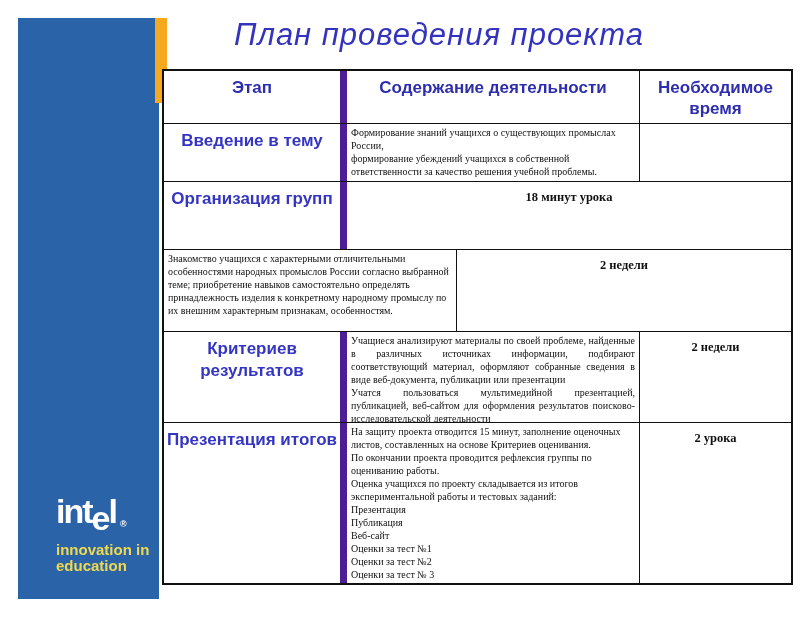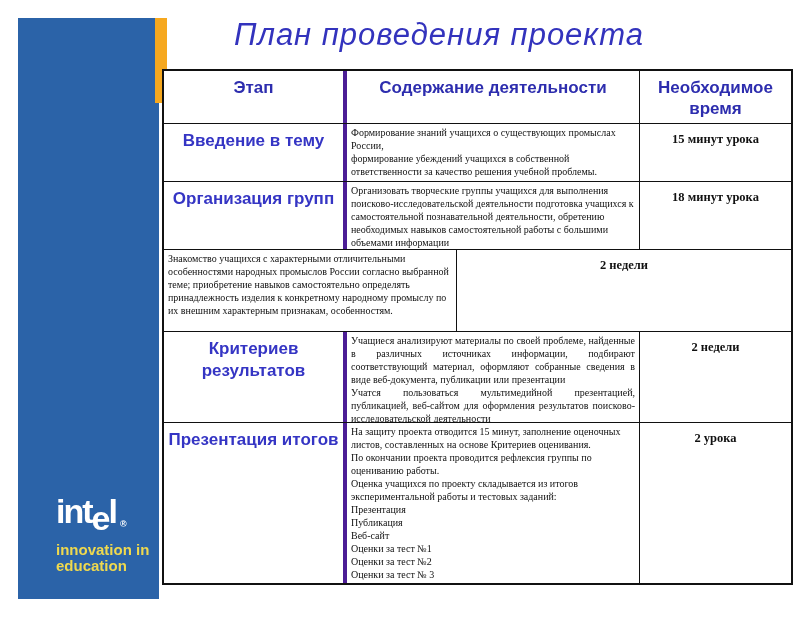--- a/index.html
+++ b/index.html
@@ -15,7 +15,7 @@
   .trow{display:flex;overflow:hidden;border-top:1px solid #111;}
   .trow:first-child{border-top:none;}
   .cell{box-sizing:border-box;overflow:hidden;}
-  .c1{width:183px;border-right:4px solid #4c1d95;text-align:center;
+  .c1{width:183px;border-right:7px solid #4c1d95;text-align:center;
       font-weight:bold;font-size:17px;line-height:22px;color:#3535c4;padding-top:6px;}
   .c2{width:293px;border-right:1px solid #111;font-family:"Liberation Serif",serif;
       font-size:10px;line-height:13px;color:#111;padding:2px 4px 0 4px;white-space:pre-line;}

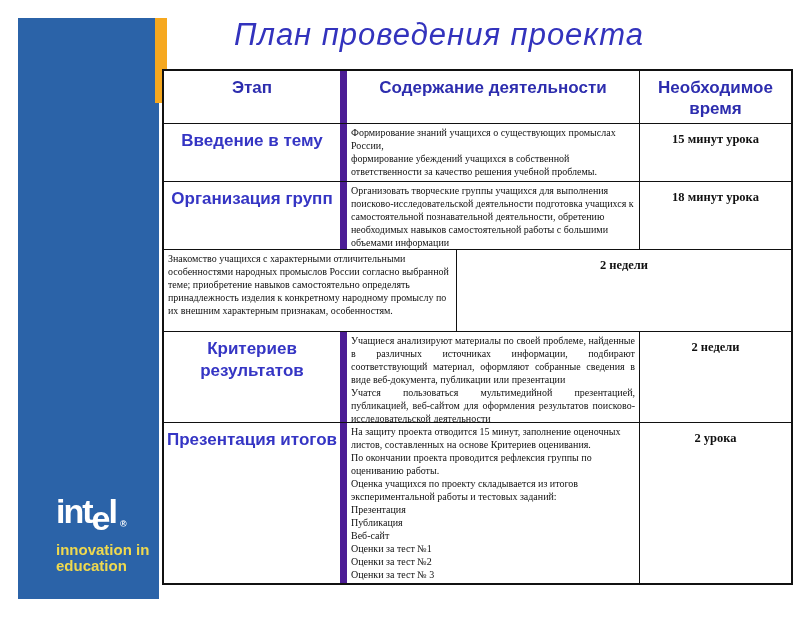--- a/index.html
+++ b/index.html
@@ -53,7 +53,6 @@
       <div class="cell c1">Введение в тему</div>
       <div class="cell c2">Формирование знаний учащихся о существующих промыслах России,
 формирование убеждений учащихся в собственной ответственности за качество решения учебной проблемы.</div>
-      <div class="cell c3">15 минут урока</div>
     </div>
 
     <div class="trow" style="height:67px">

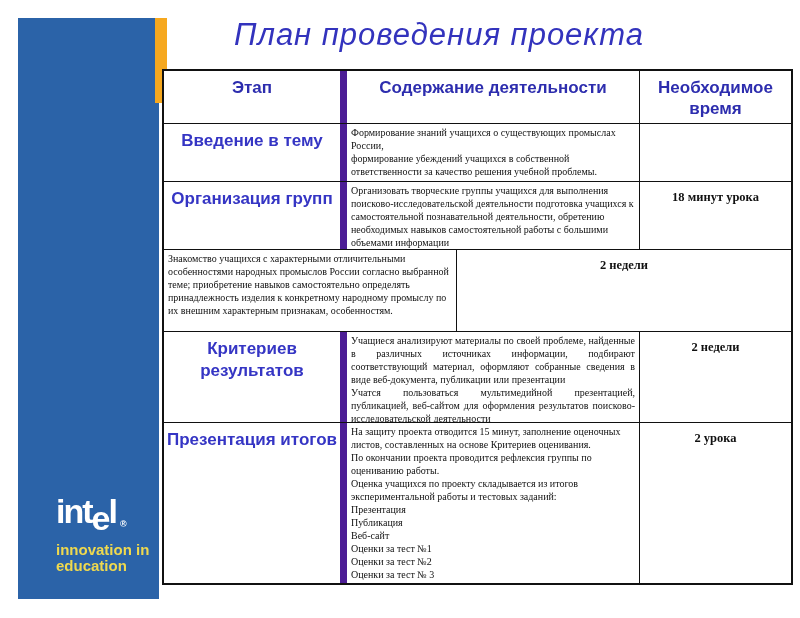--- a/index.html
+++ b/index.html
@@ -57,7 +57,6 @@
 
     <div class="trow" style="height:67px">
       <div class="cell c1">Организация групп</div>
-      <div class="cell c2">Организовать творческие группы учащихся для выполнения поисково-исследовательской деятельности подготовка учащихся к самостоятельной познавательной деятельности, обретению необходимых навыков самостоятельной работы с большими объемами информации</div>
       <div class="cell c3">18 минут урока</div>
     </div>
 

